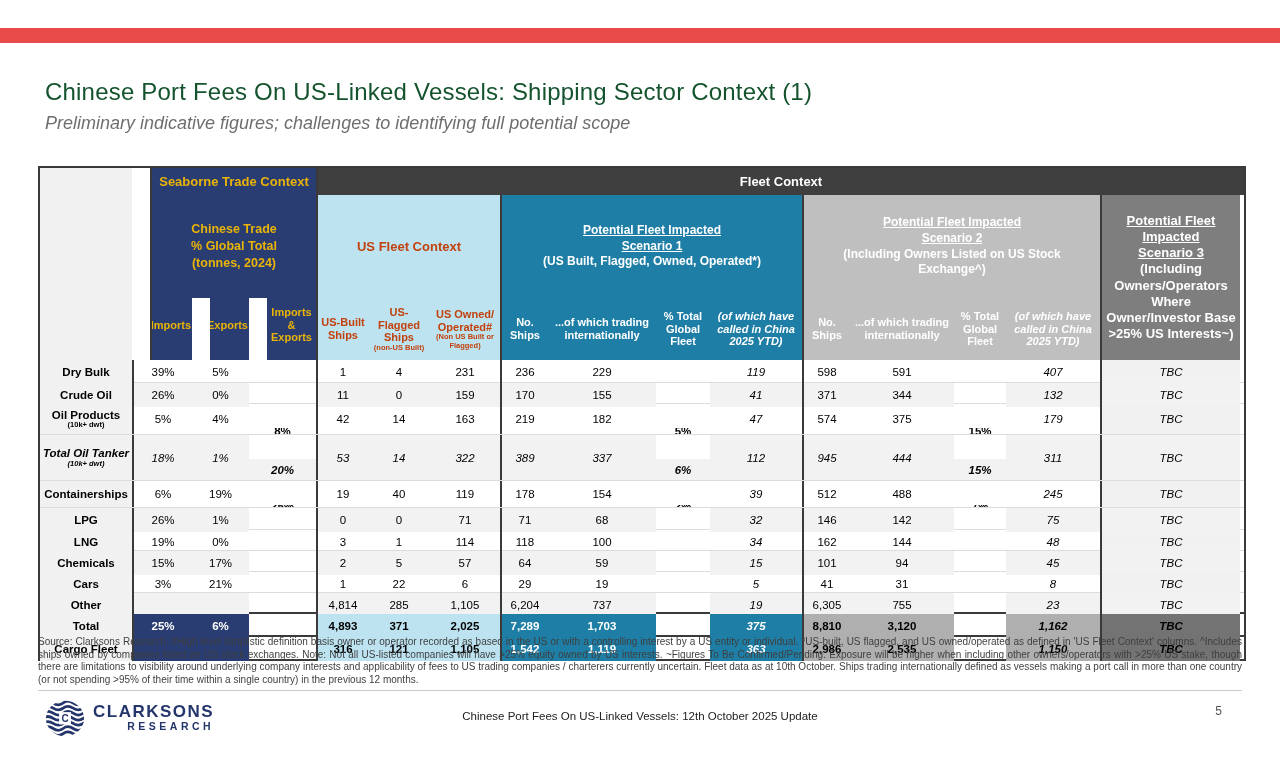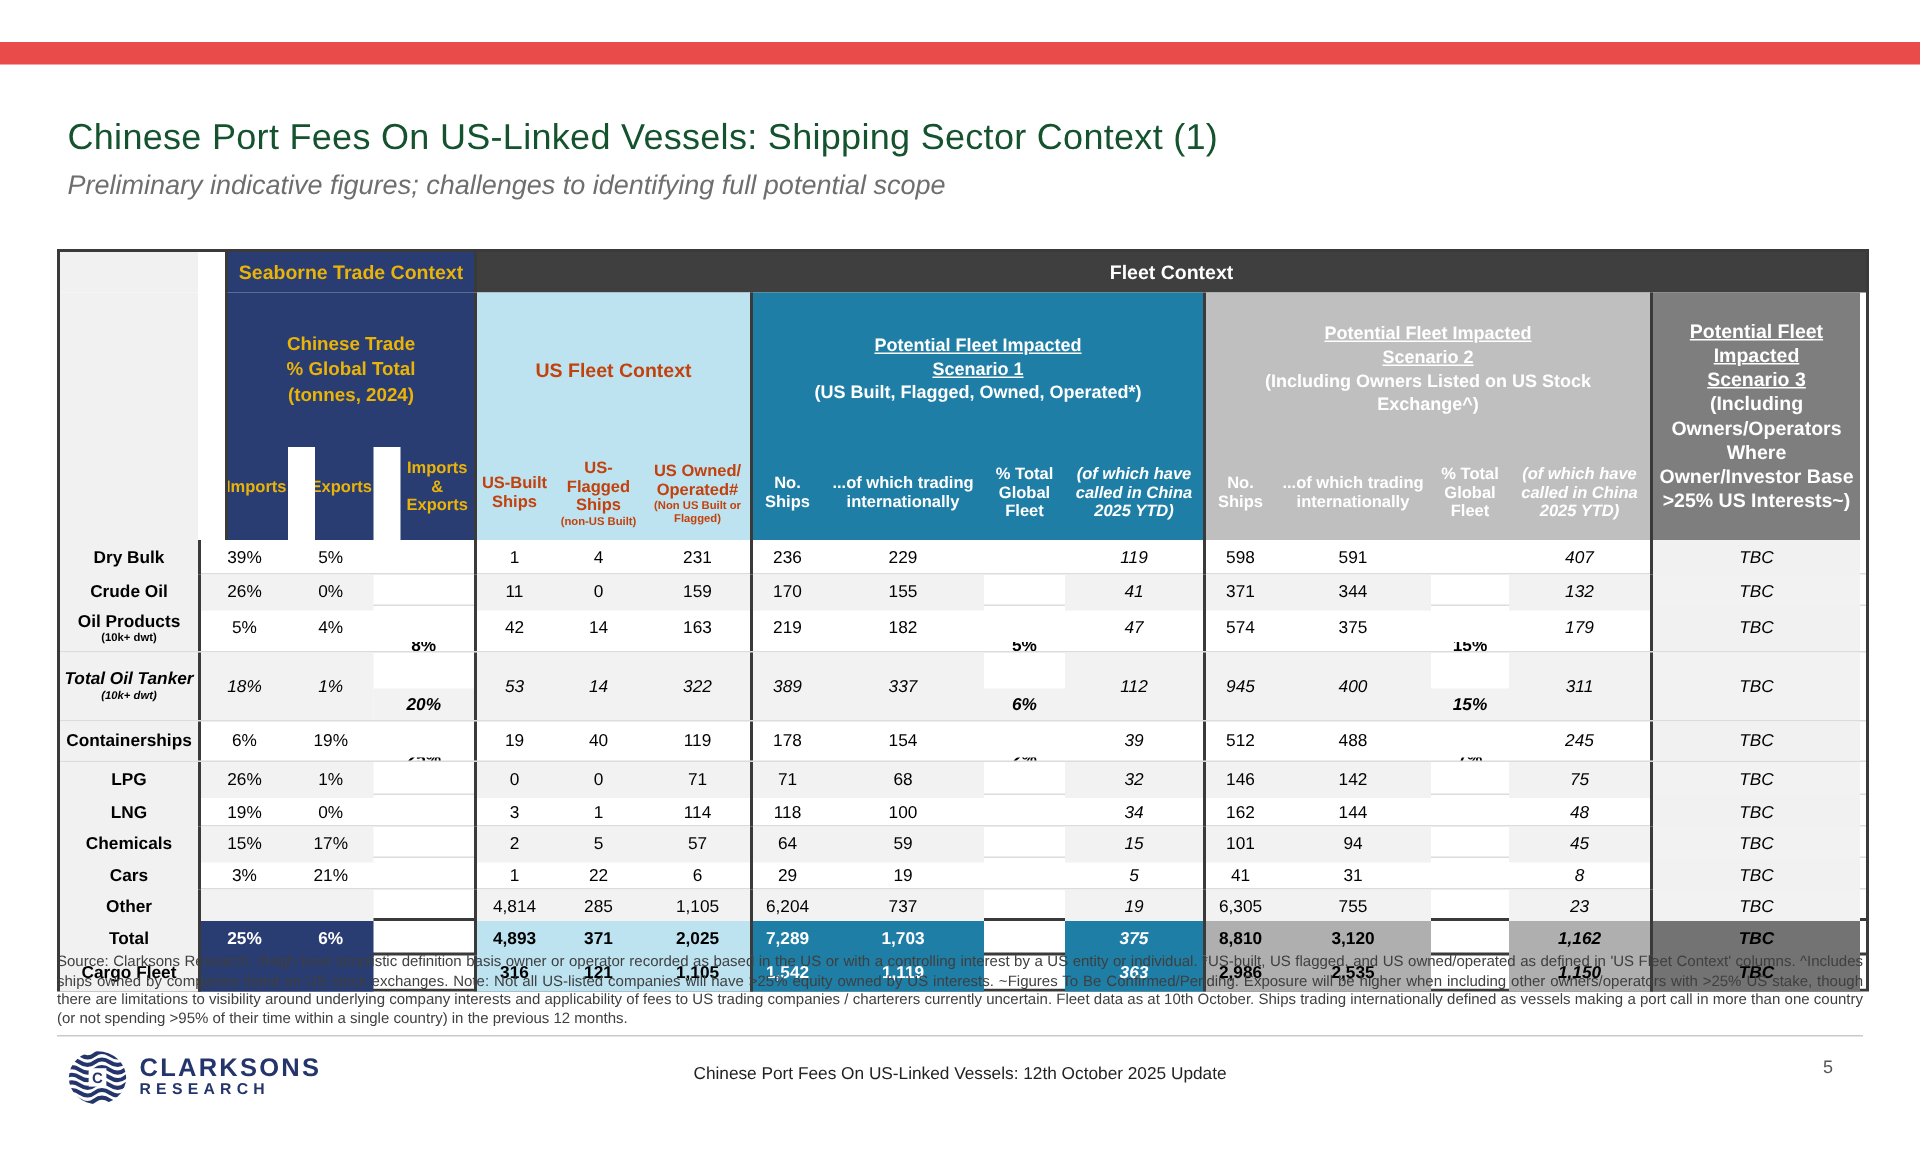--- a/index.html
+++ b/index.html
@@ -231,7 +231,7 @@
           <div class="cell c8">6%</div>
           <div class="cell c9">112</div>
           <div class="cell c10 gb">945</div>
-          <div class="cell c11">400</div>
+          <div class="cell c11">444</div>
           <div class="cell c12">15%</div>
           <div class="cell c13">311</div>
           <div class="cell c14 gb">TBC</div>

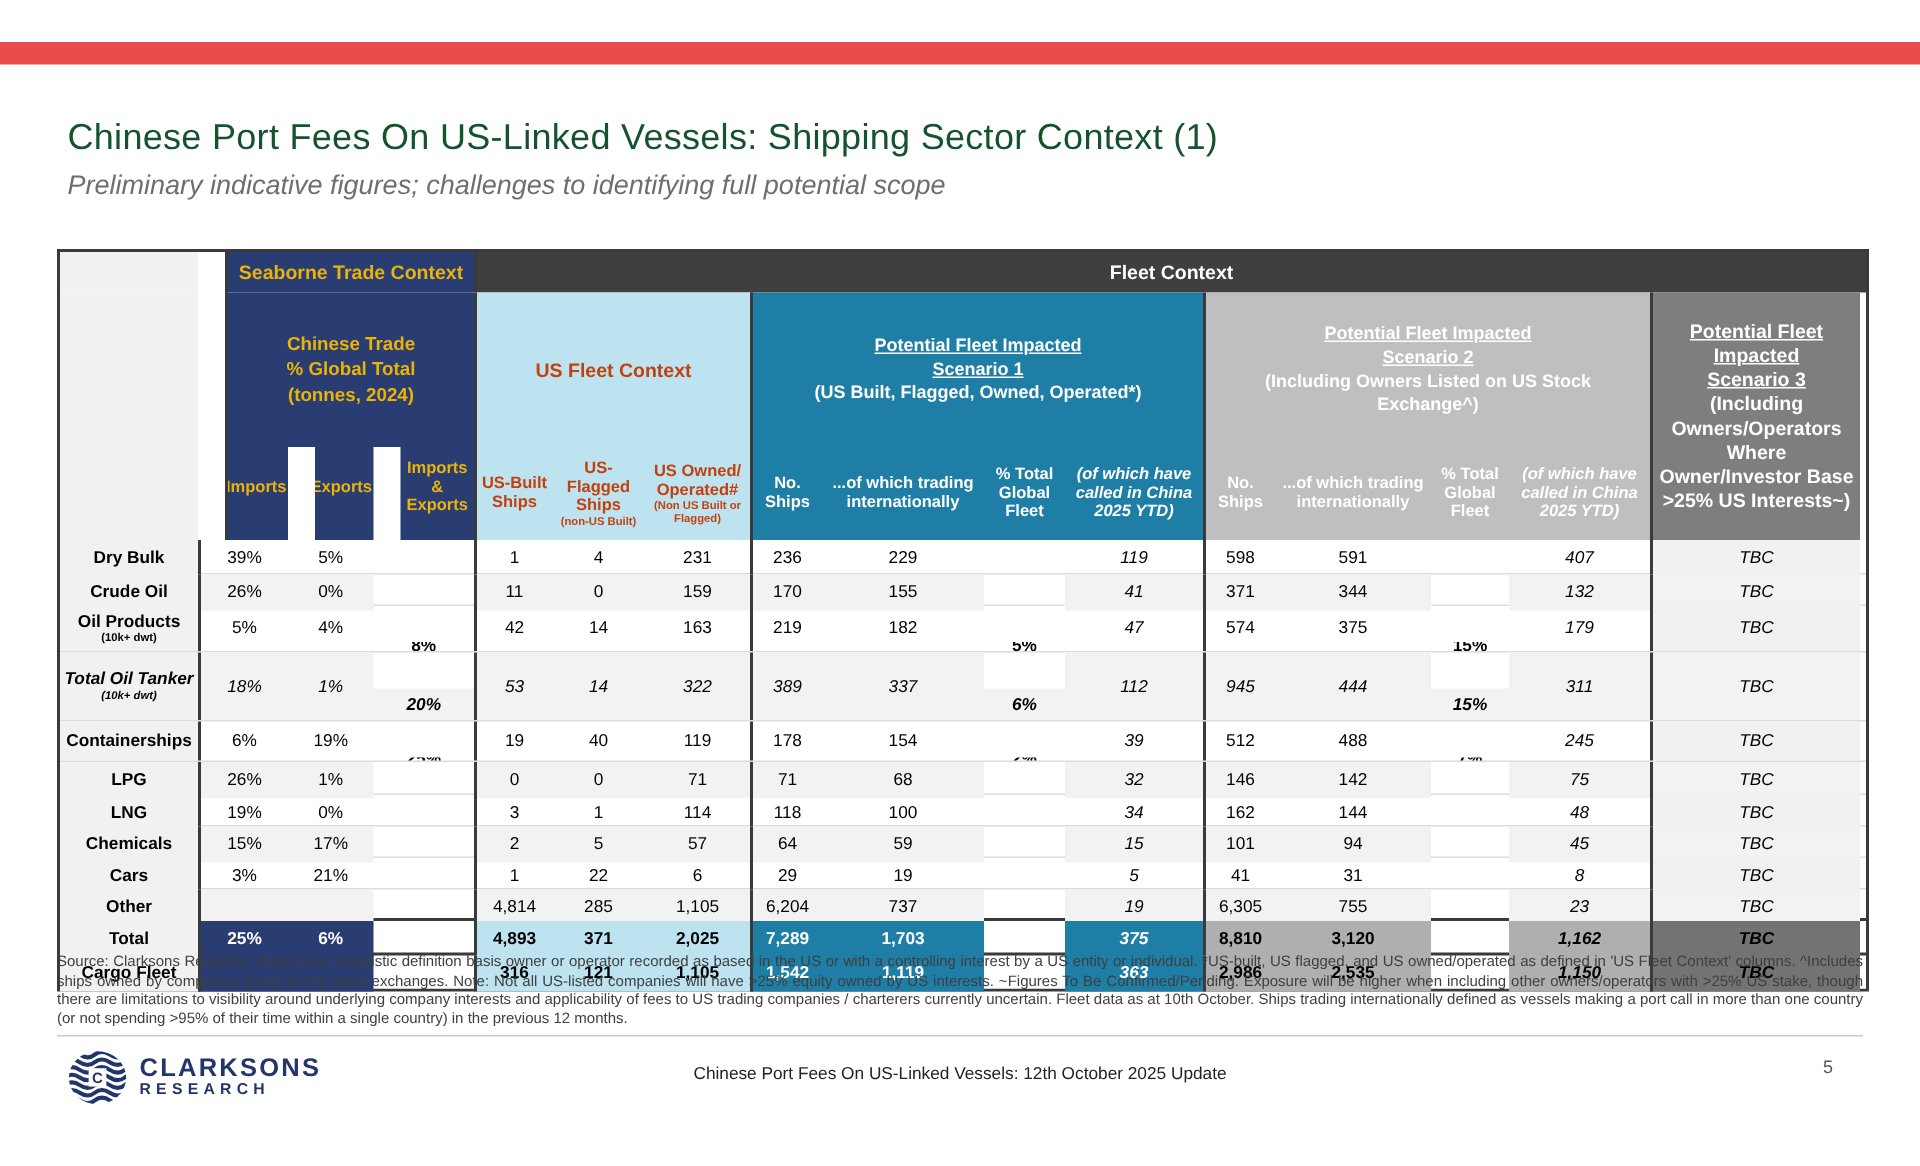--- a/index.html
+++ b/index.html
@@ -77,7 +77,7 @@
   .divider{position:absolute;left:38px;top:690px;width:1204px;height:1px;background:#C9C9C9;}
   .footer{position:absolute;left:0;top:698px;width:1280px;height:50px;}
   .brand{position:absolute;left:45px;top:2px;display:flex;align-items:center;gap:8px;}
-  .brand-text{display:flex;flex-direction:column;}
+  .brand-text{display:flex;flex-direction:column;text-align:right;}
   .brand-line1{font-size:17px;font-weight:bold;color:#24356B;letter-spacing:1.5px;line-height:1;}
   .brand-line2{font-size:10.5px;font-weight:bold;color:#24356B;letter-spacing:3.5px;line-height:1.3;}
   .footer-center{position:absolute;left:340px;top:12px;width:600px;text-align:center;font-size:11.5px;color:#222;}

